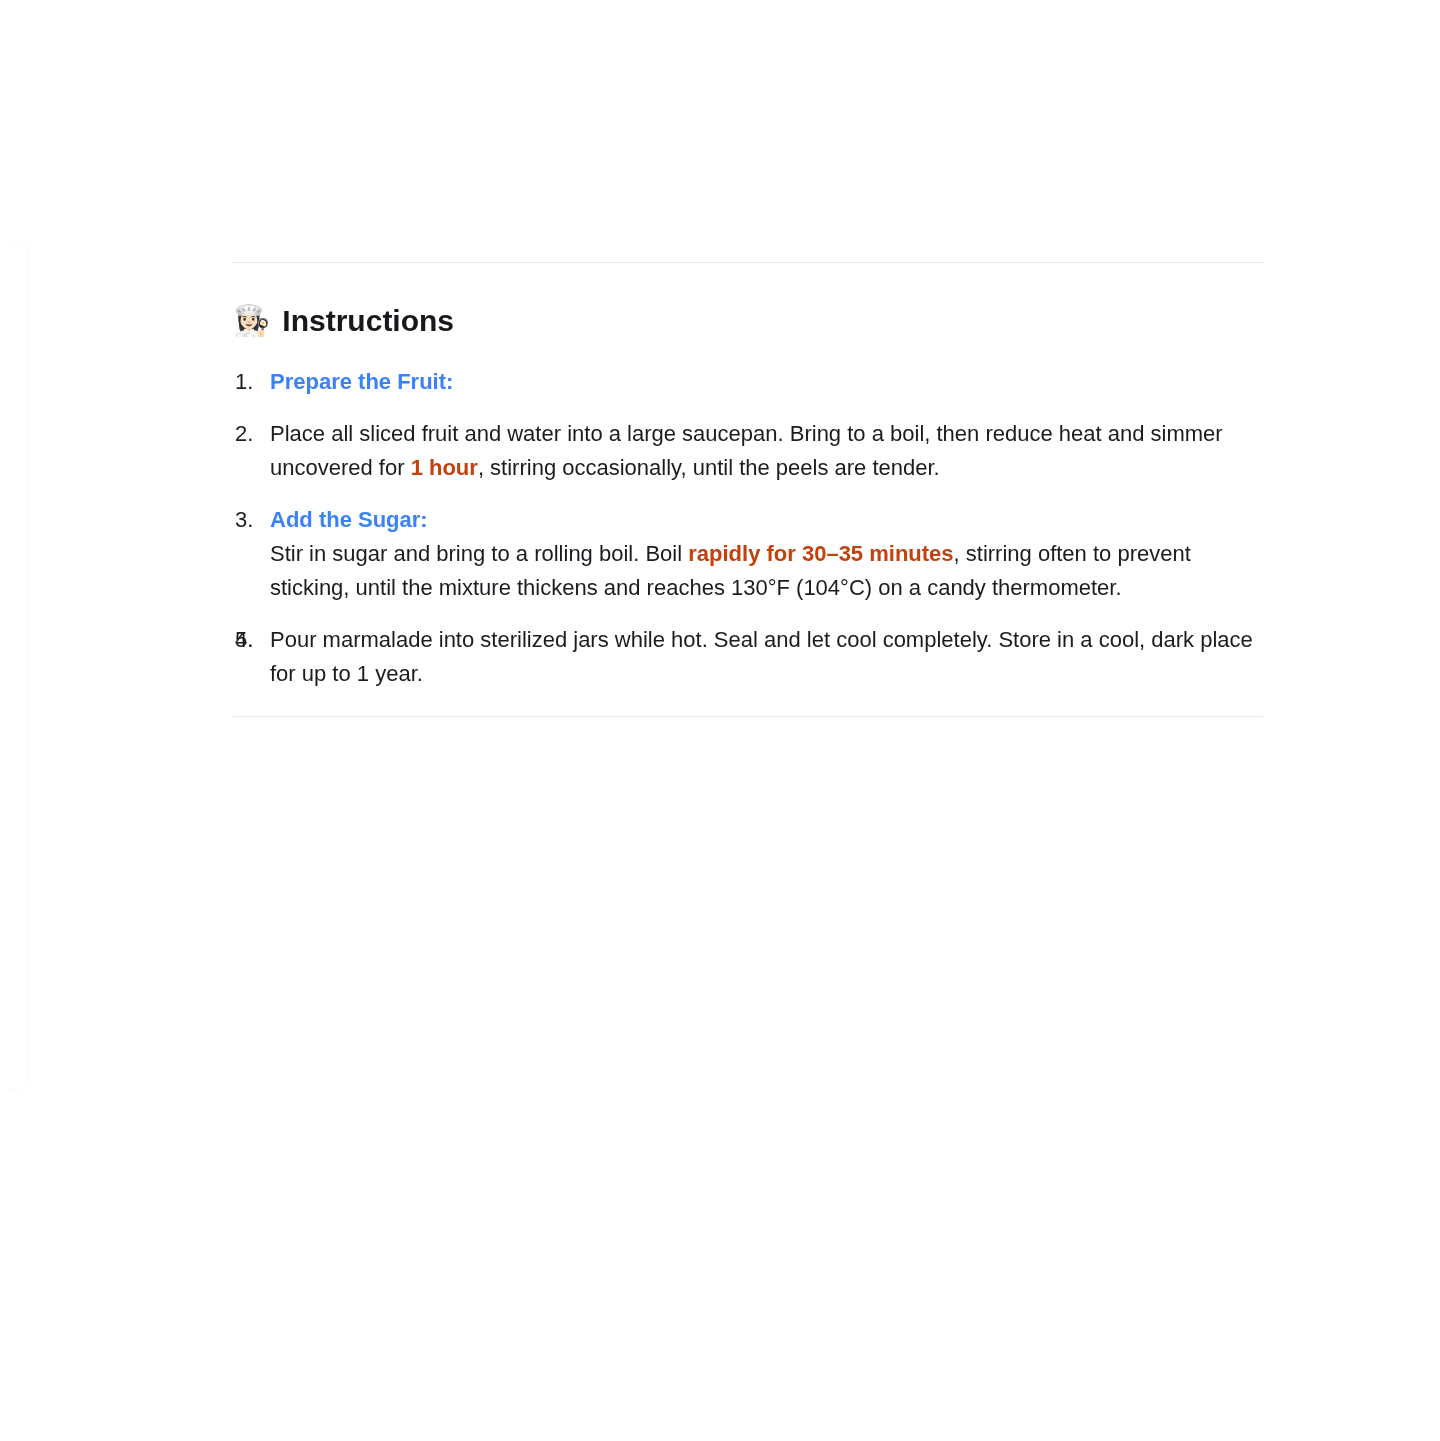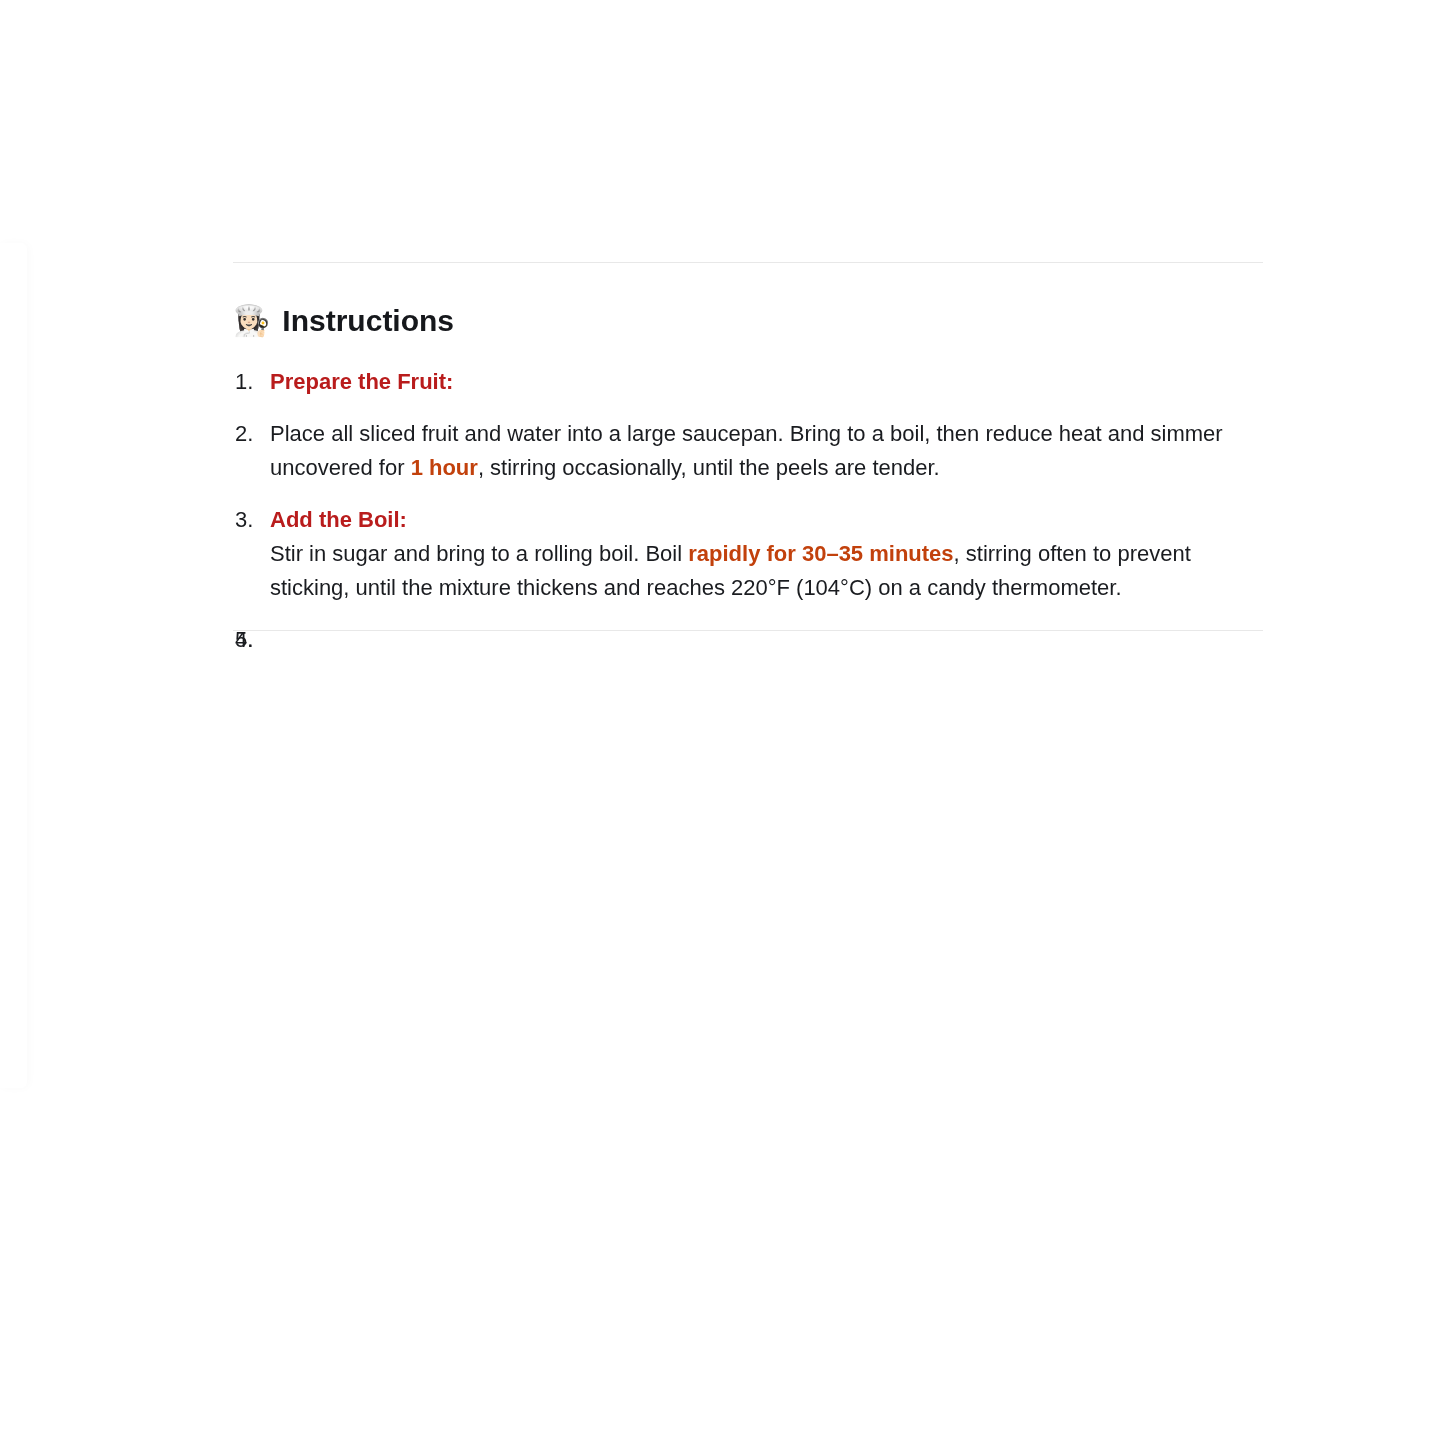--- a/index.html
+++ b/index.html
@@ -77,7 +77,7 @@
   }
   .step-title {
     font-weight: 700;
-    color: #b91c1c;
+    color: #3b82f6;
   }
   .step-body {
     font-weight: 400;

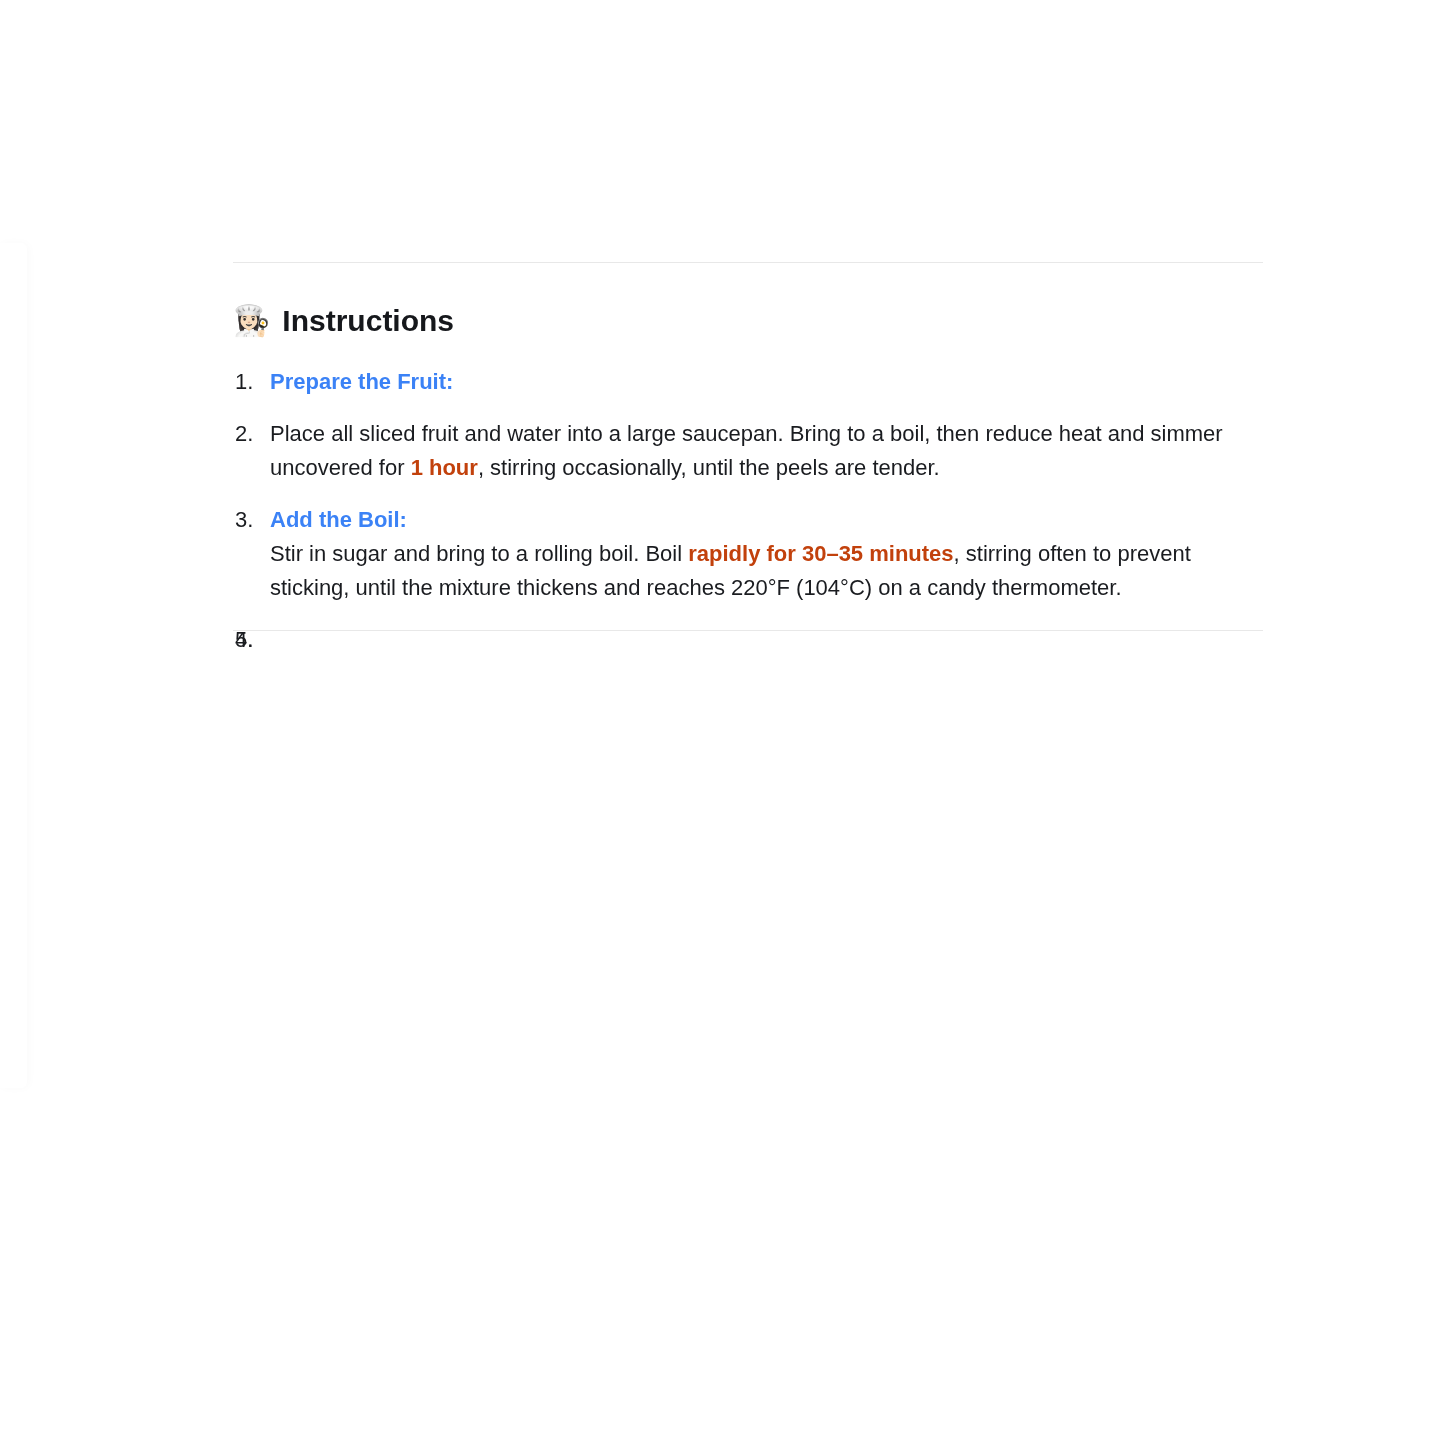--- a/index.html
+++ b/index.html
@@ -115,7 +115,7 @@
       </li>
       <li>
         <span class="step-number">3.</span>
-        <div class="step-title">Add the Boil:</div>
+        <div class="step-title">Add the Sugar:</div>
         <div class="step-body"><span class="seg">Stir in sugar and bring to a rolling boil. Boil </span><span class="seg-bold">rapidly for 30–35 minutes</span><span class="seg">, stirring often to prevent sticking, until the mixture thickens and reaches 220°F (104°C) on a candy thermometer.</span></div>
       </li>
       <li>

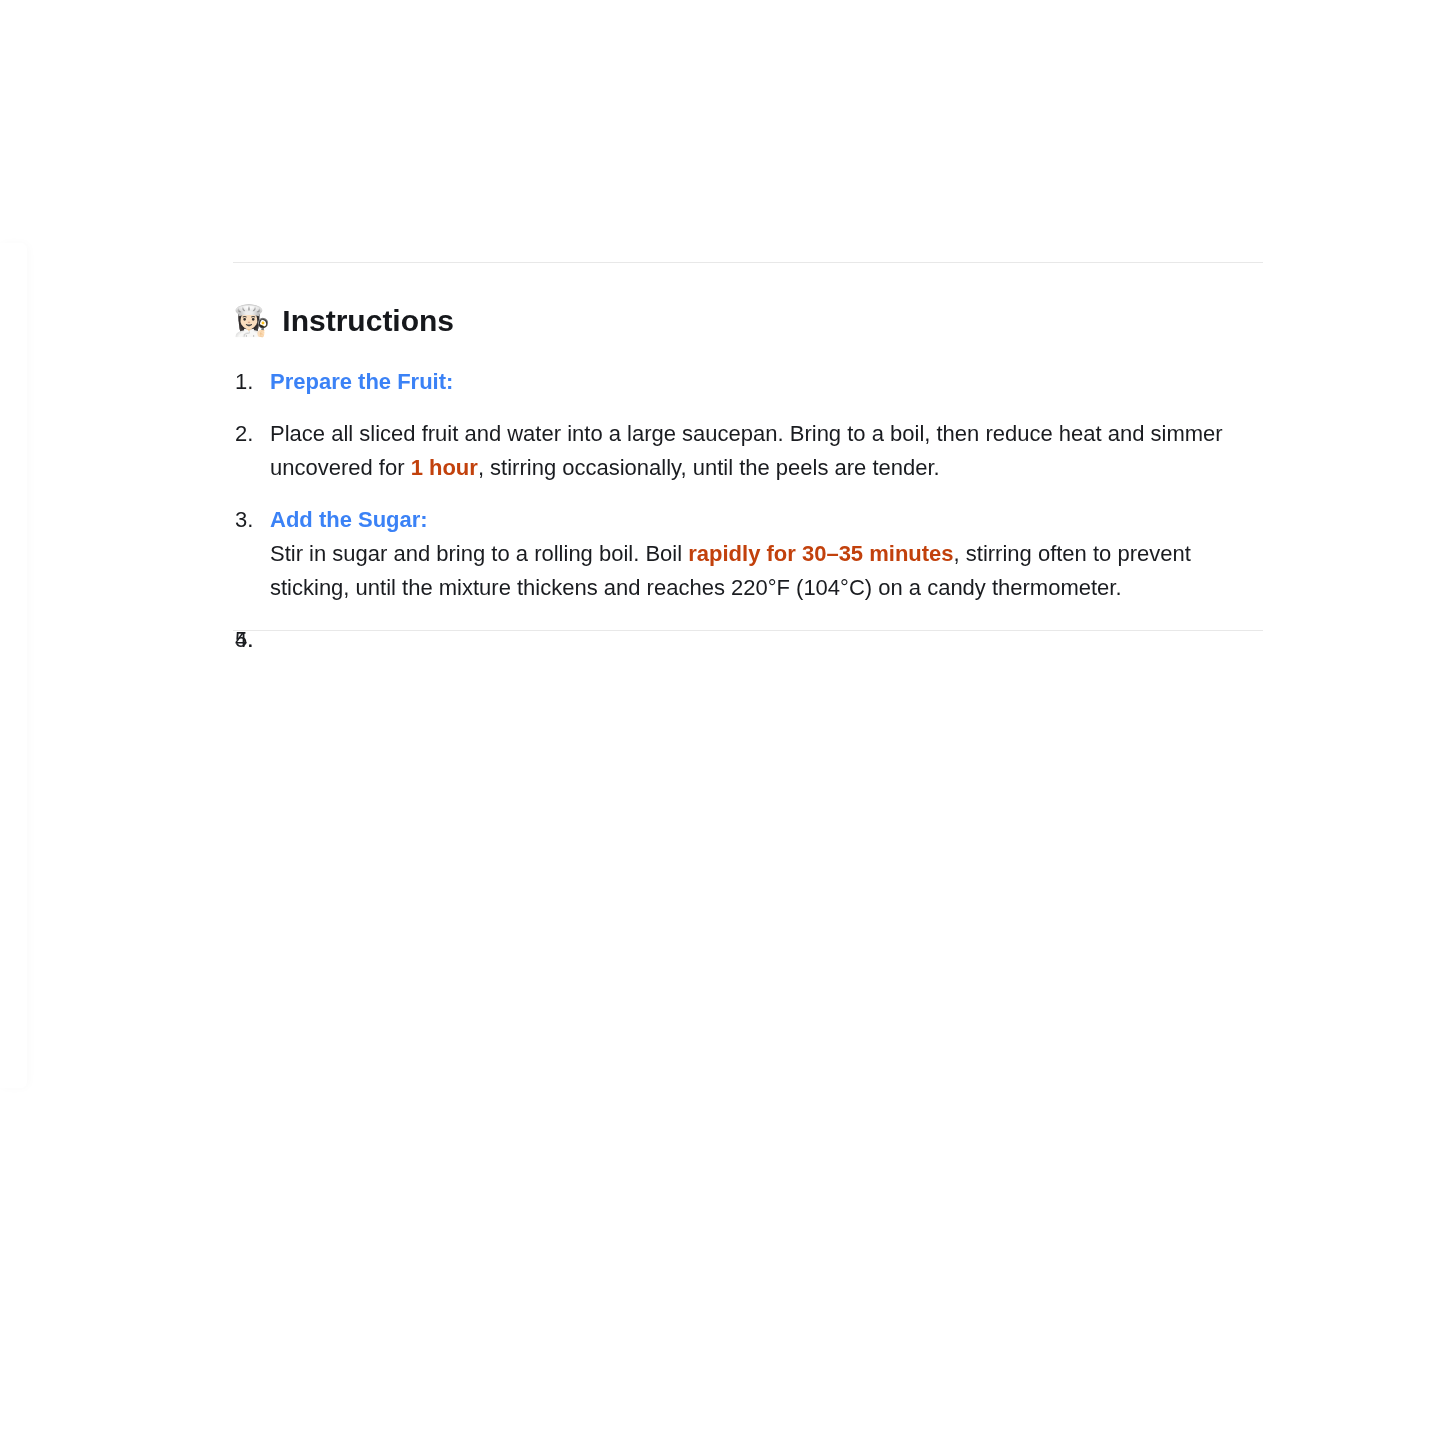--- a/index.html
+++ b/index.html
@@ -116,7 +116,7 @@
       <li>
         <span class="step-number">3.</span>
         <div class="step-title">Add the Sugar:</div>
-        <div class="step-body"><span class="seg">Stir in sugar and bring to a rolling boil. Boil </span><span class="seg-bold">rapidly for 30–35 minutes</span><span class="seg">, stirring often to prevent sticking, until the mixture thickens and reaches 220°F (104°C) on a candy thermometer.</span></div>
+        <div class="step-body"><span class="seg">Stir in sugar and bring to a rolling boil. Boil </span><span class="seg-bold">rapidly for 30–35 minutes</span><span class="seg">, stirring often to prevent sticking, until the mixture thickens and reaches 130°F (104°C) on a candy thermometer.</span></div>
       </li>
       <li>
         <span class="step-number">4.</span>

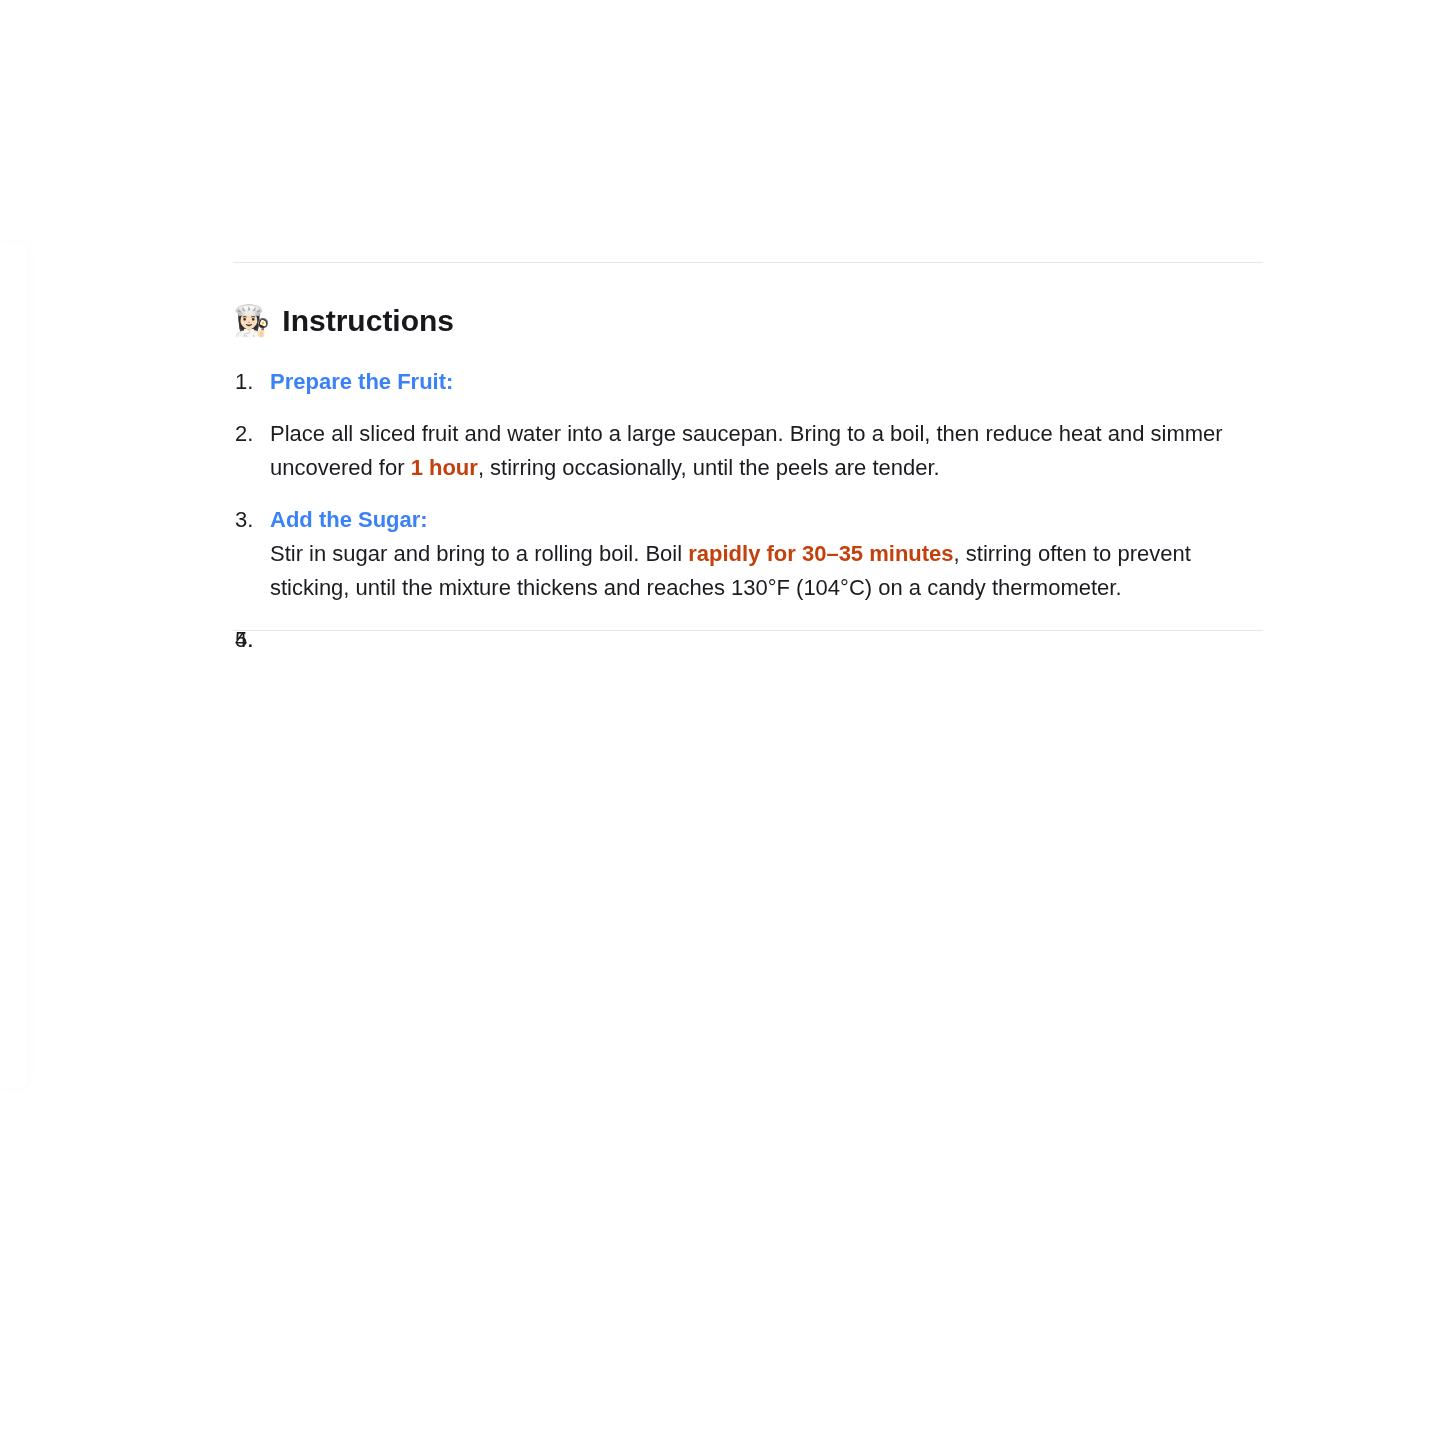--- a/index.html
+++ b/index.html
@@ -123,6 +123,7 @@
       </li>
       <li>
         <span class="step-number">5.</span>
+        <div class="step-body"><span class="seg">Pour marmalade into sterilized jars while hot. Seal and let cool completely. Store in a cool, dark place for up to 1 year.</span></div>
       </li>
     </ol>
 

